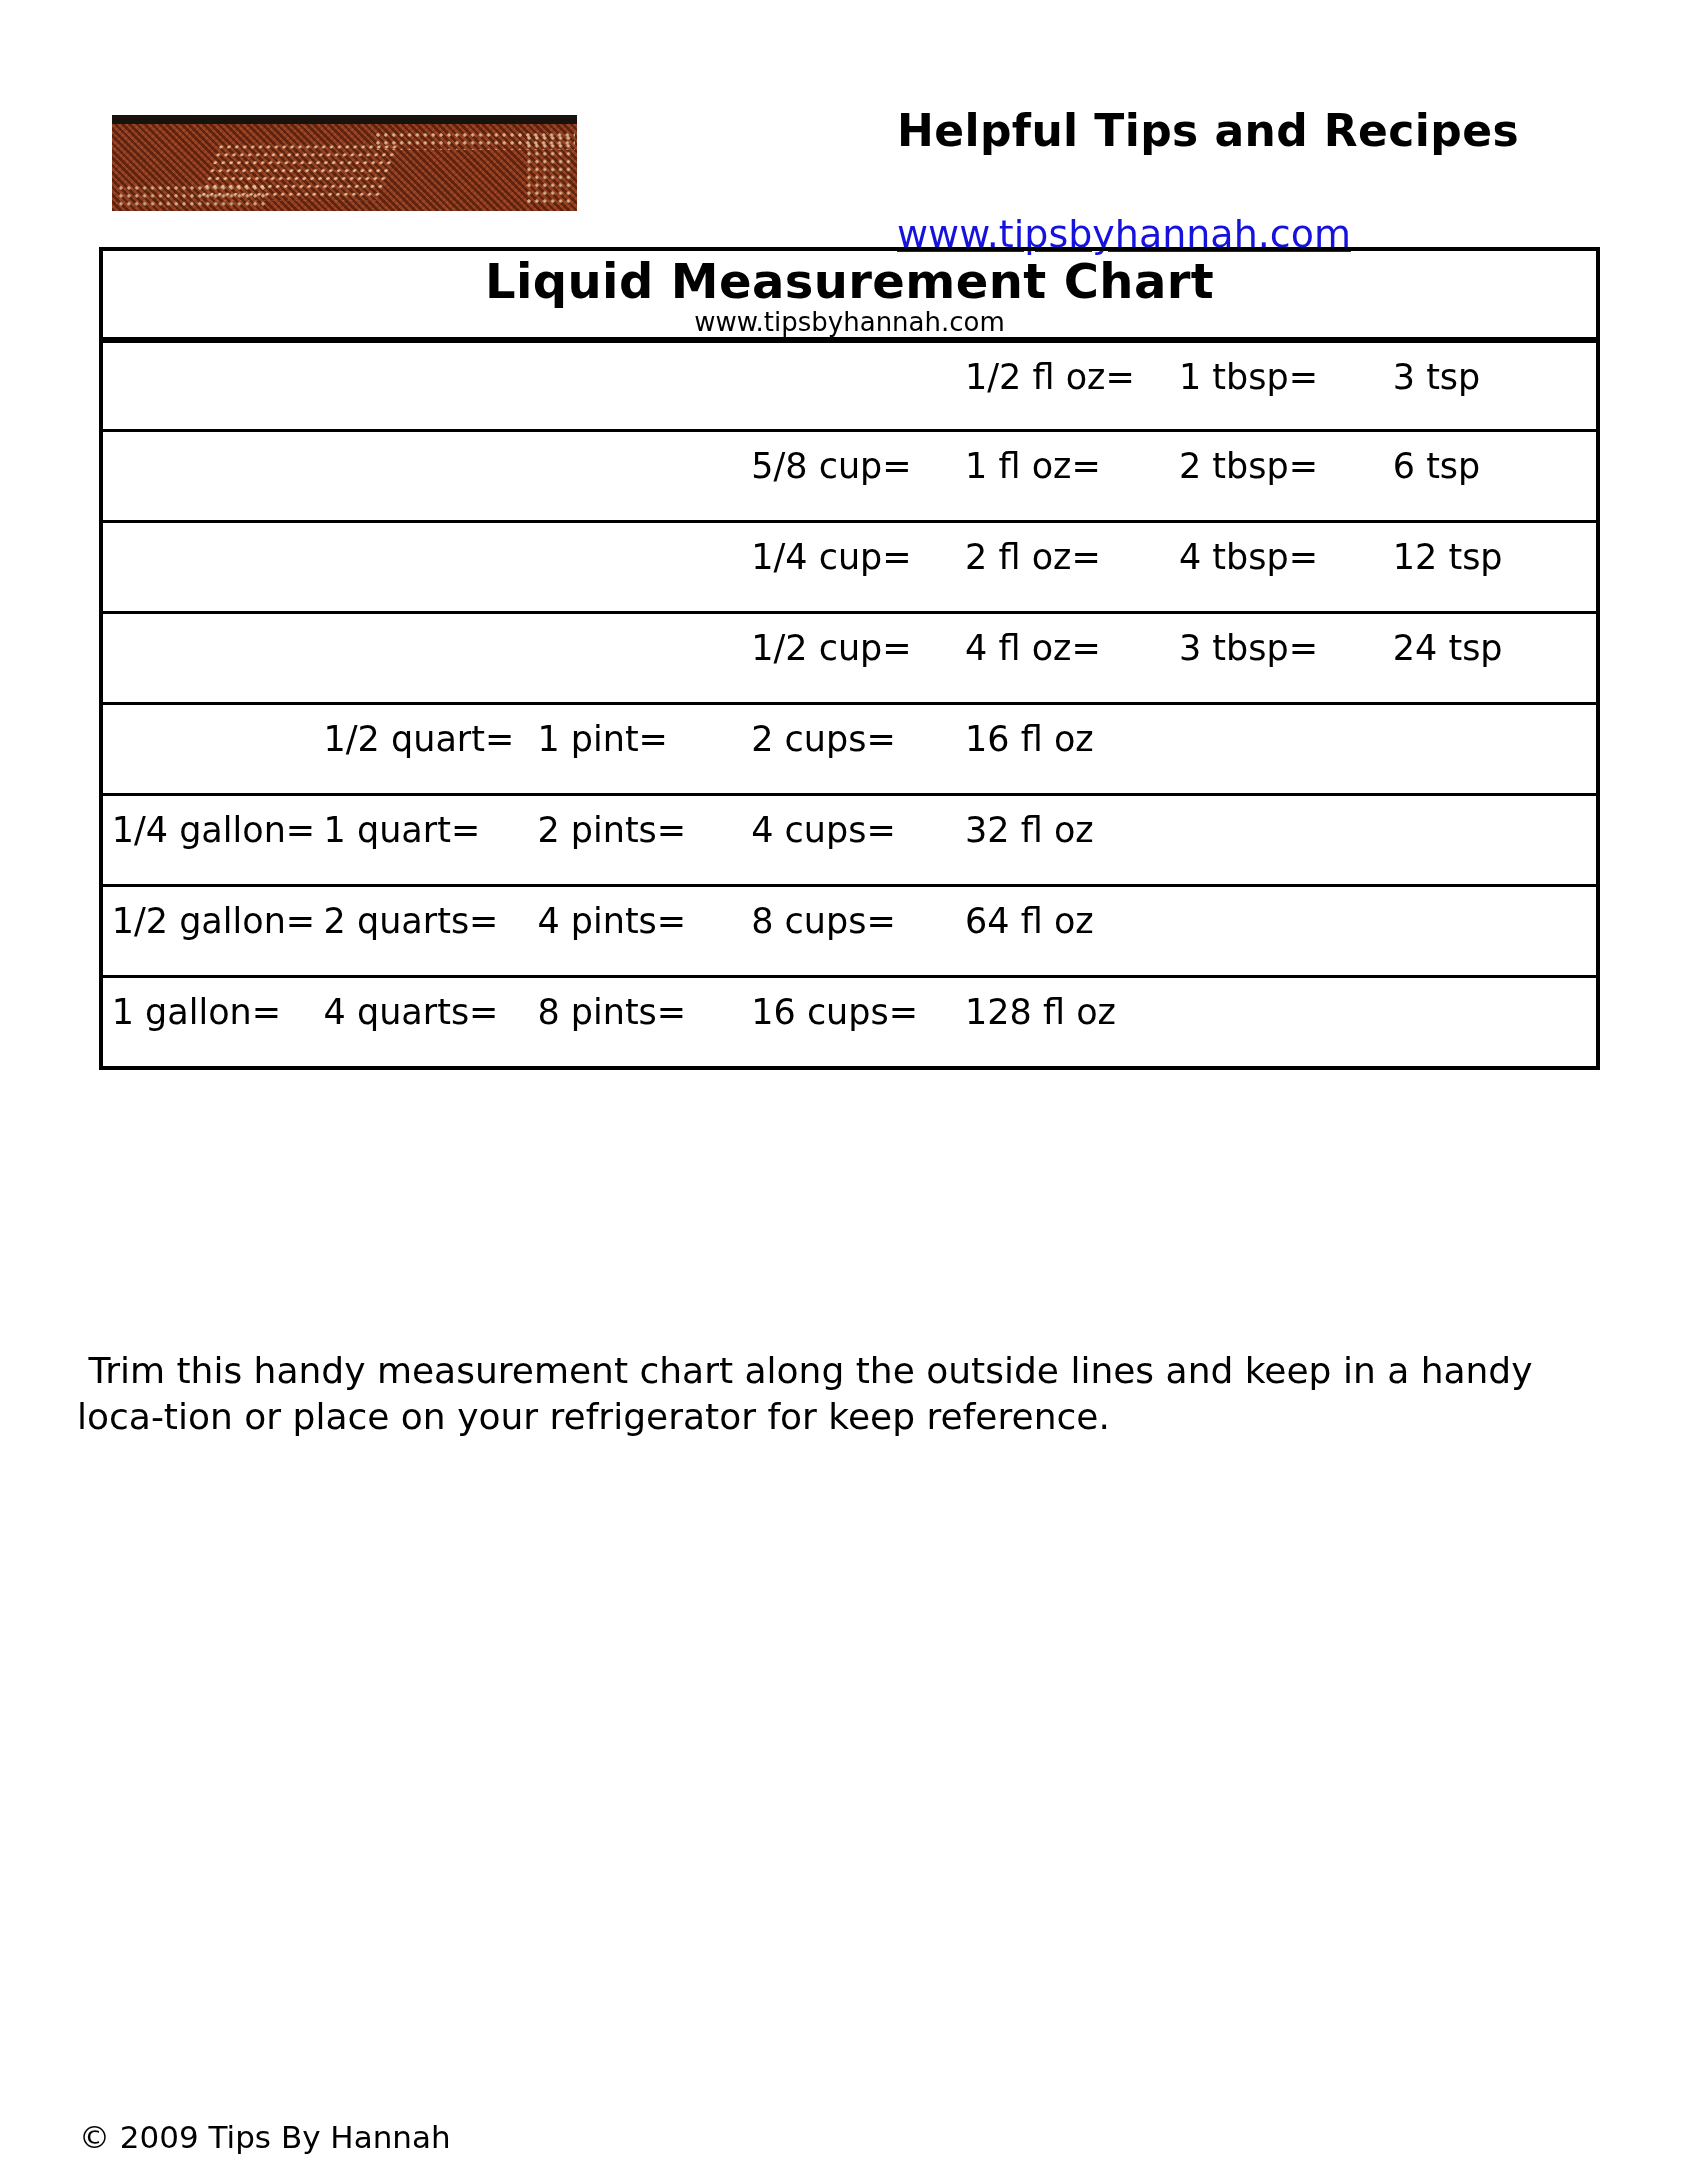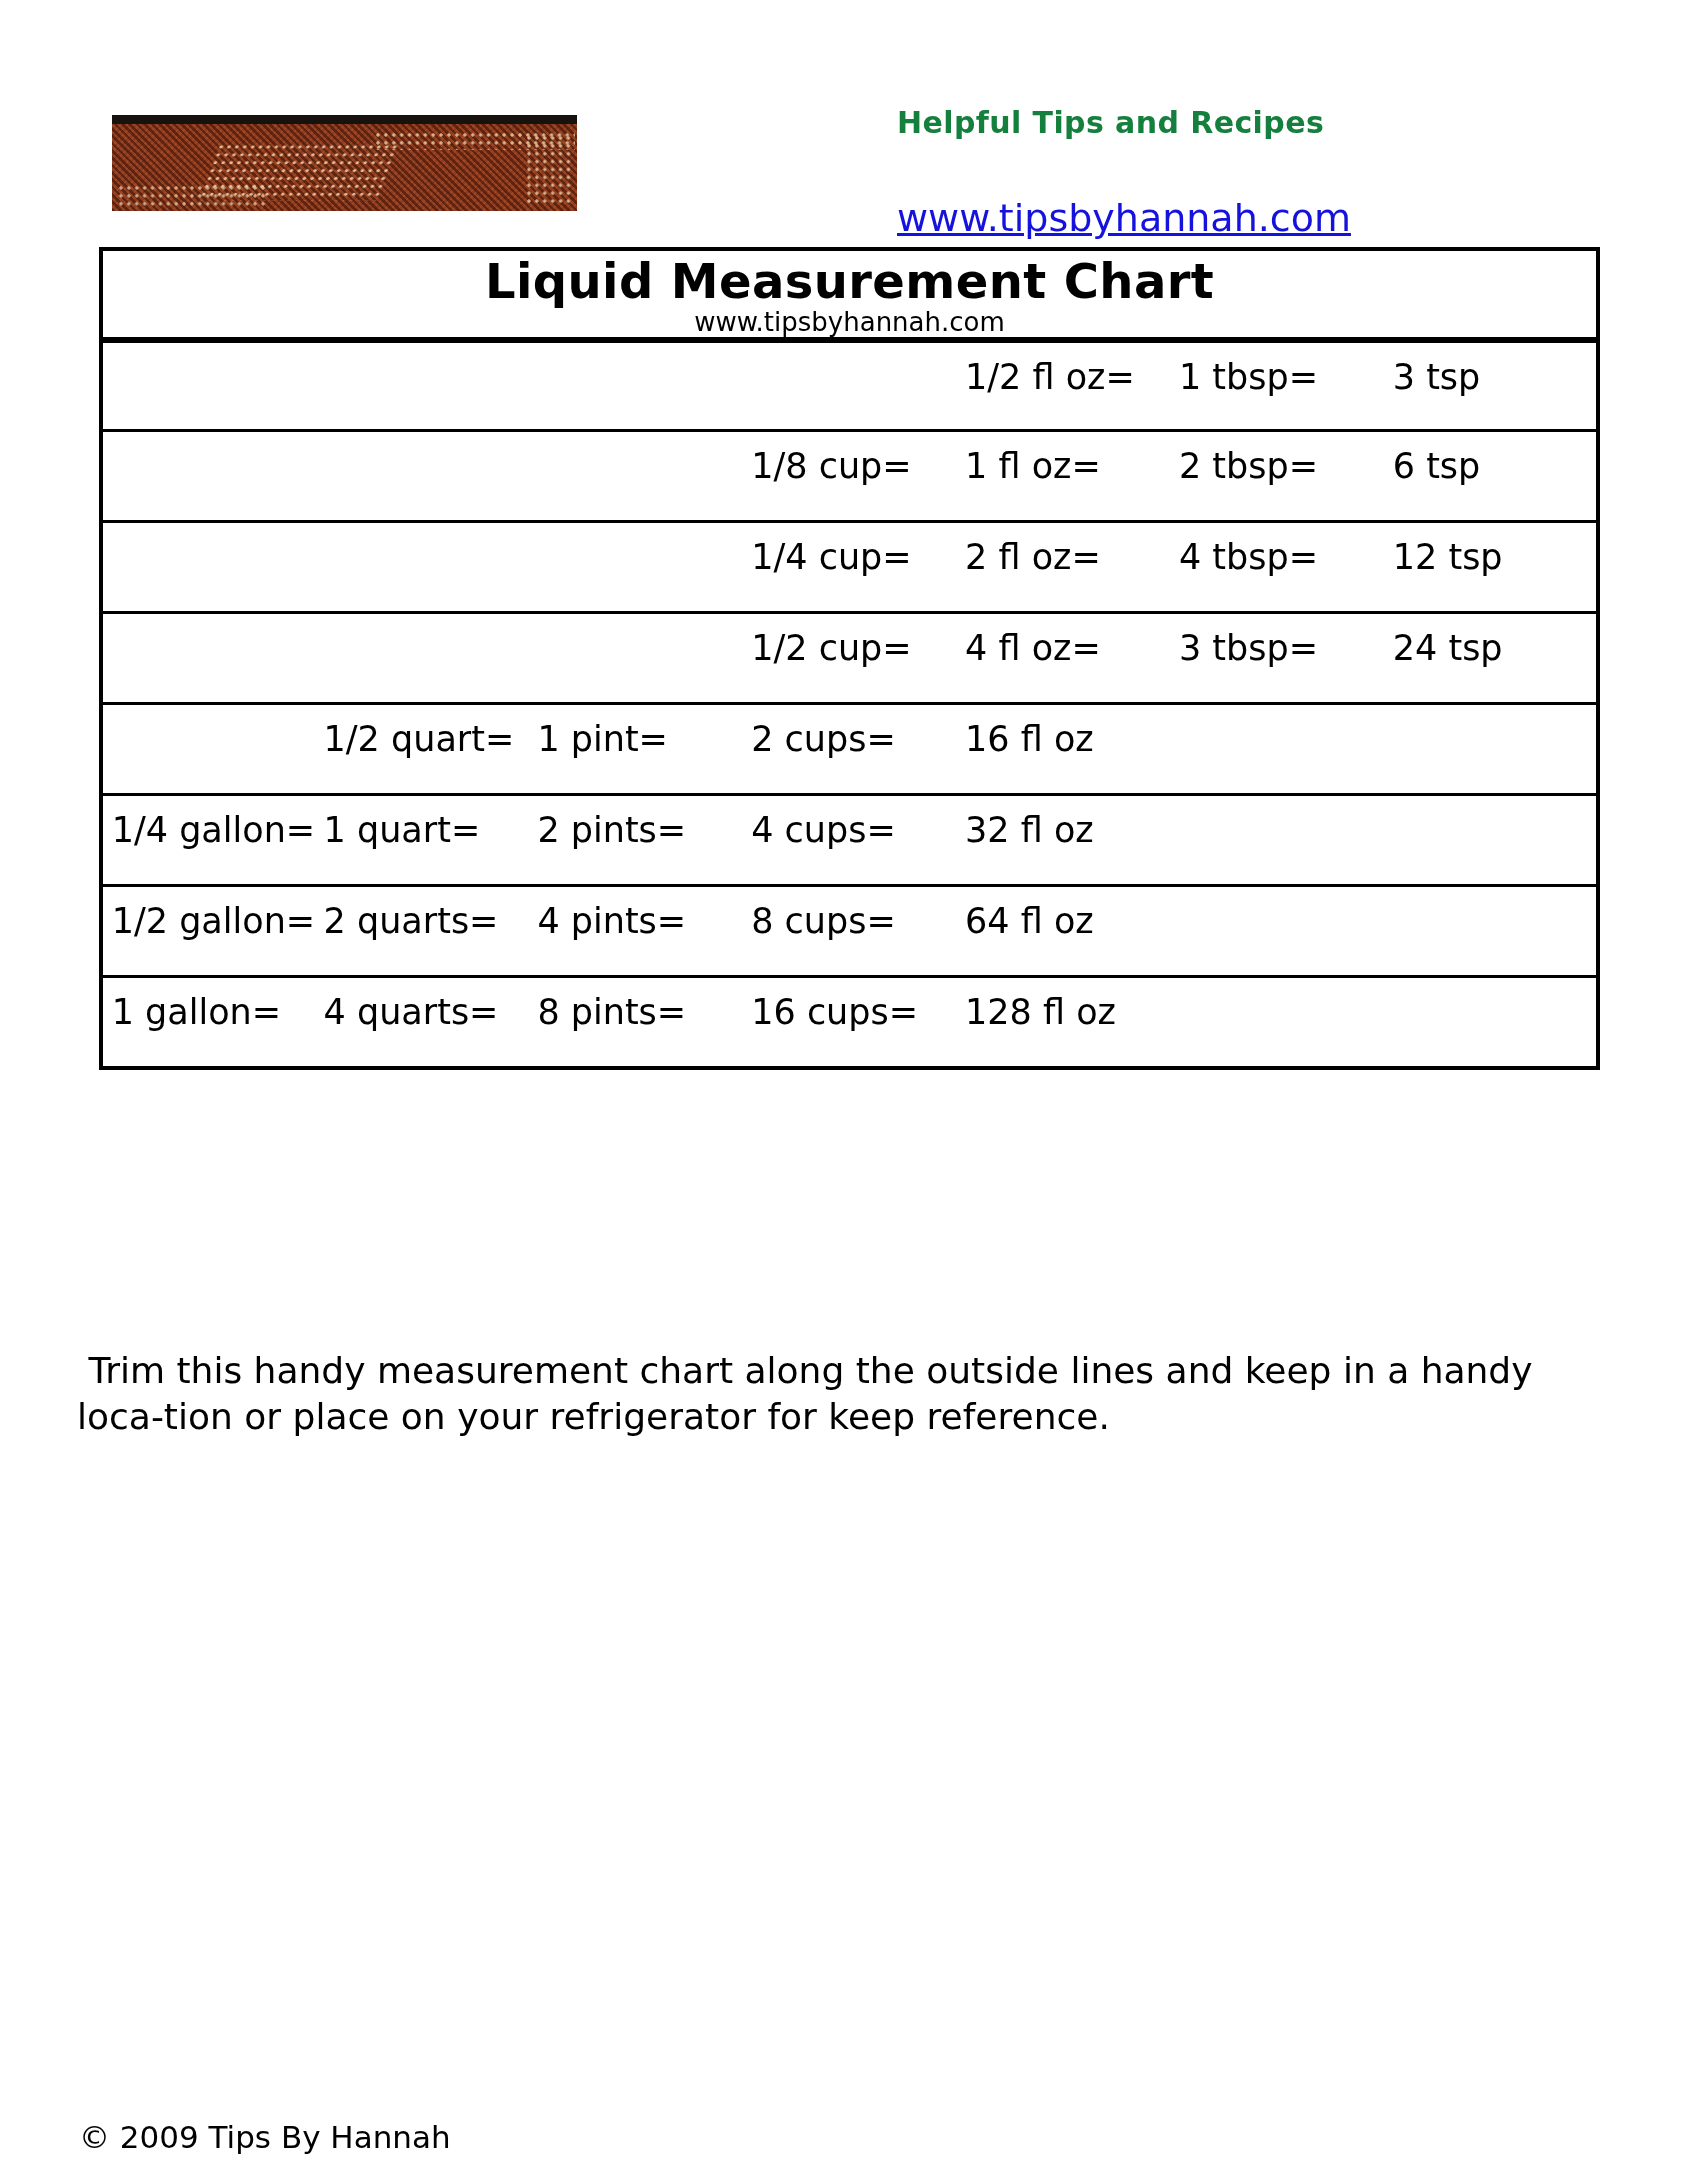--- a/index.html
+++ b/index.html
@@ -27,7 +27,7 @@
 
   
   .header-block { position:absolute; left:897px; top:105px; }
-  .tagline { font-size:30px; font-weight:bold; color:#15803d; letter-spacing:0.4px; }
+  .tagline { font-size:44px; font-weight:bold; color:#000000; letter-spacing:0.4px; }
   .site-link { display:inline-block; margin-top:40px; font-size:38px; color:#1612dd; text-decoration:underline; cursor:pointer; }
 
   

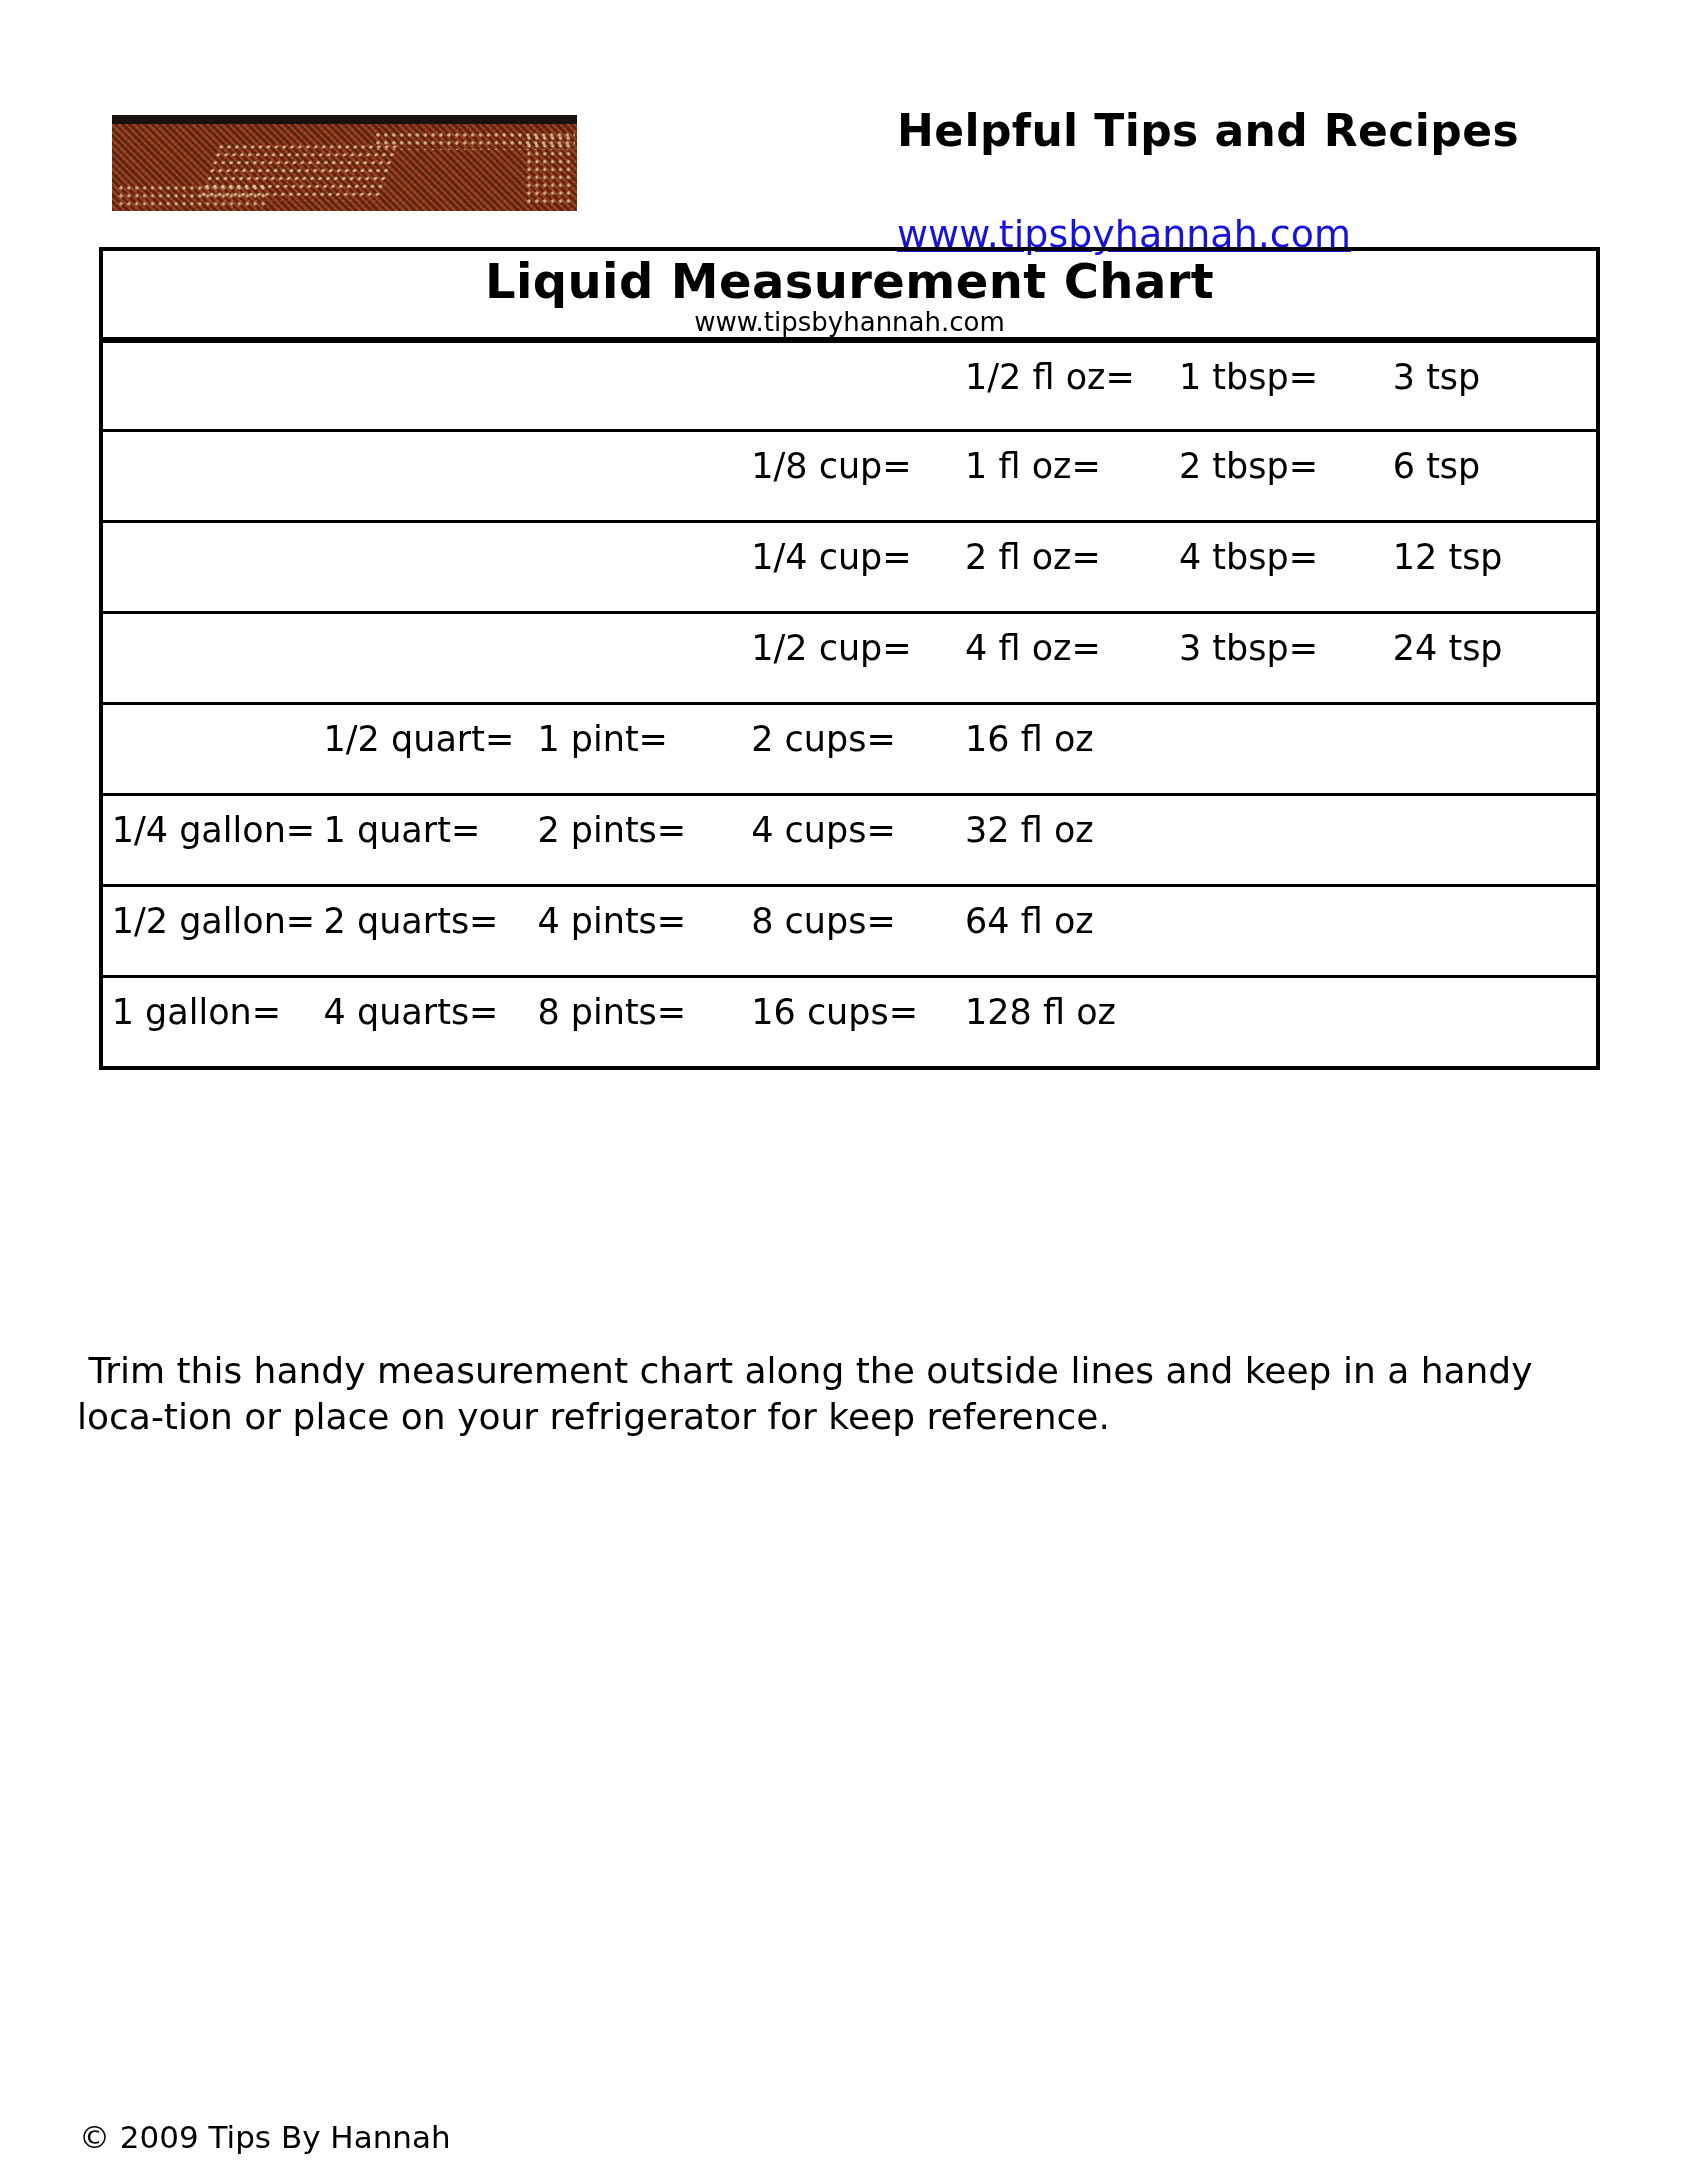--- a/index.html
+++ b/index.html
@@ -107,7 +107,7 @@
         <td></td>
         <td></td>
         <td></td>
-        <td>1/8 cup=</td>
+        <td>5/8 cup=</td>
         <td>1 fl oz=</td>
         <td>2 tbsp=</td>
         <td>6 tsp</td>

